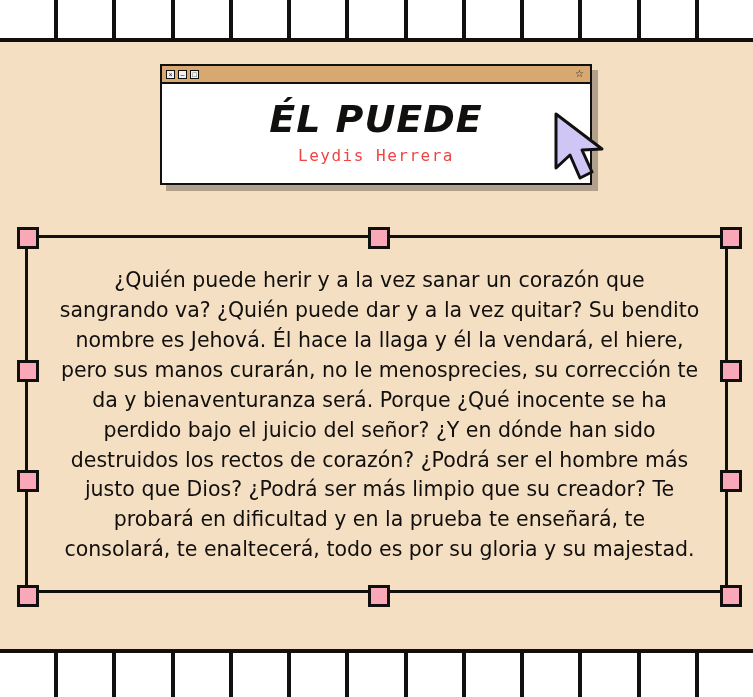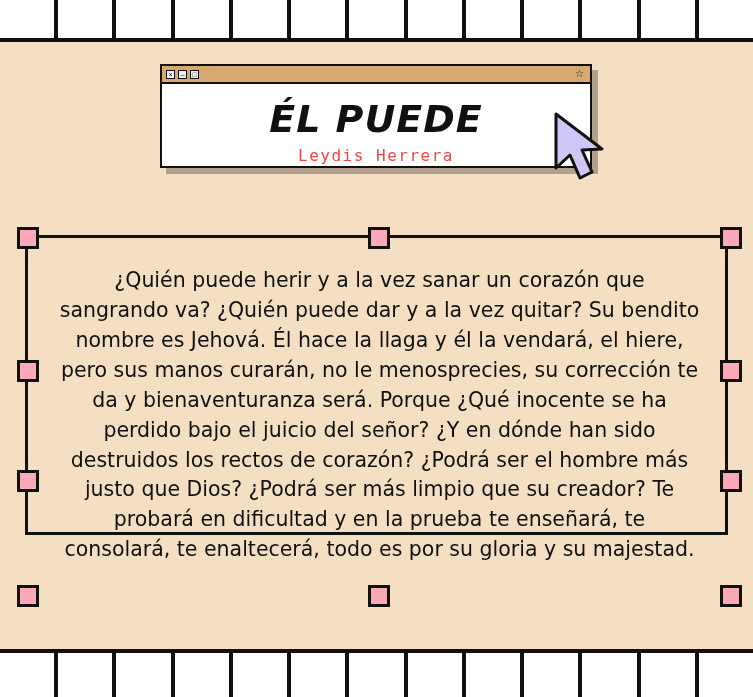--- a/index.html
+++ b/index.html
@@ -97,7 +97,7 @@
     margin-right: 2px;
   }
   .window-body {
-    padding: 16px 10px 1px 10px;
+    padding: 16px 10px 18px 10px;
     text-align: center;
   }
   .title {

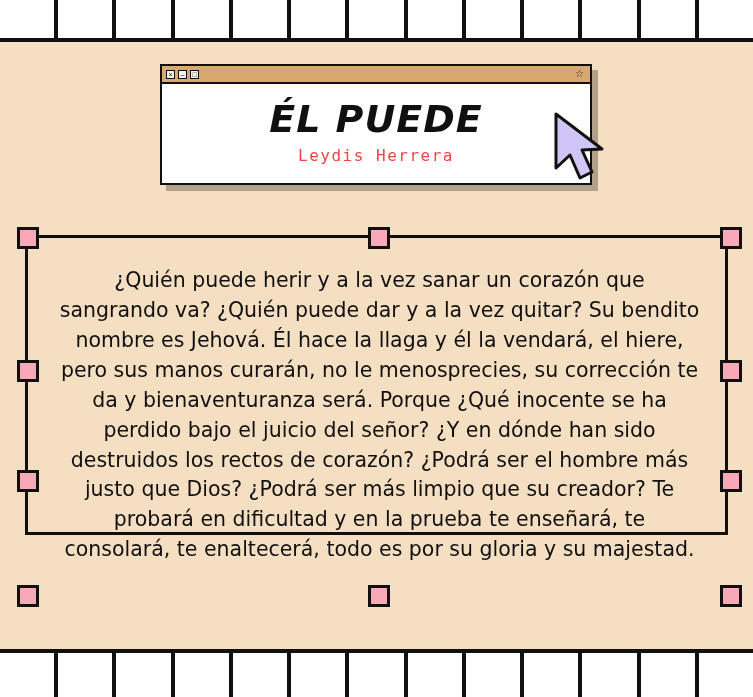--- a/index.html
+++ b/index.html
@@ -134,7 +134,7 @@
     left: 25px;
     top: 193px;
     width: 703px;
-    height: 300px;
+    height: 358px;
     box-sizing: border-box;
     border: 3px solid #12100f;
   }

